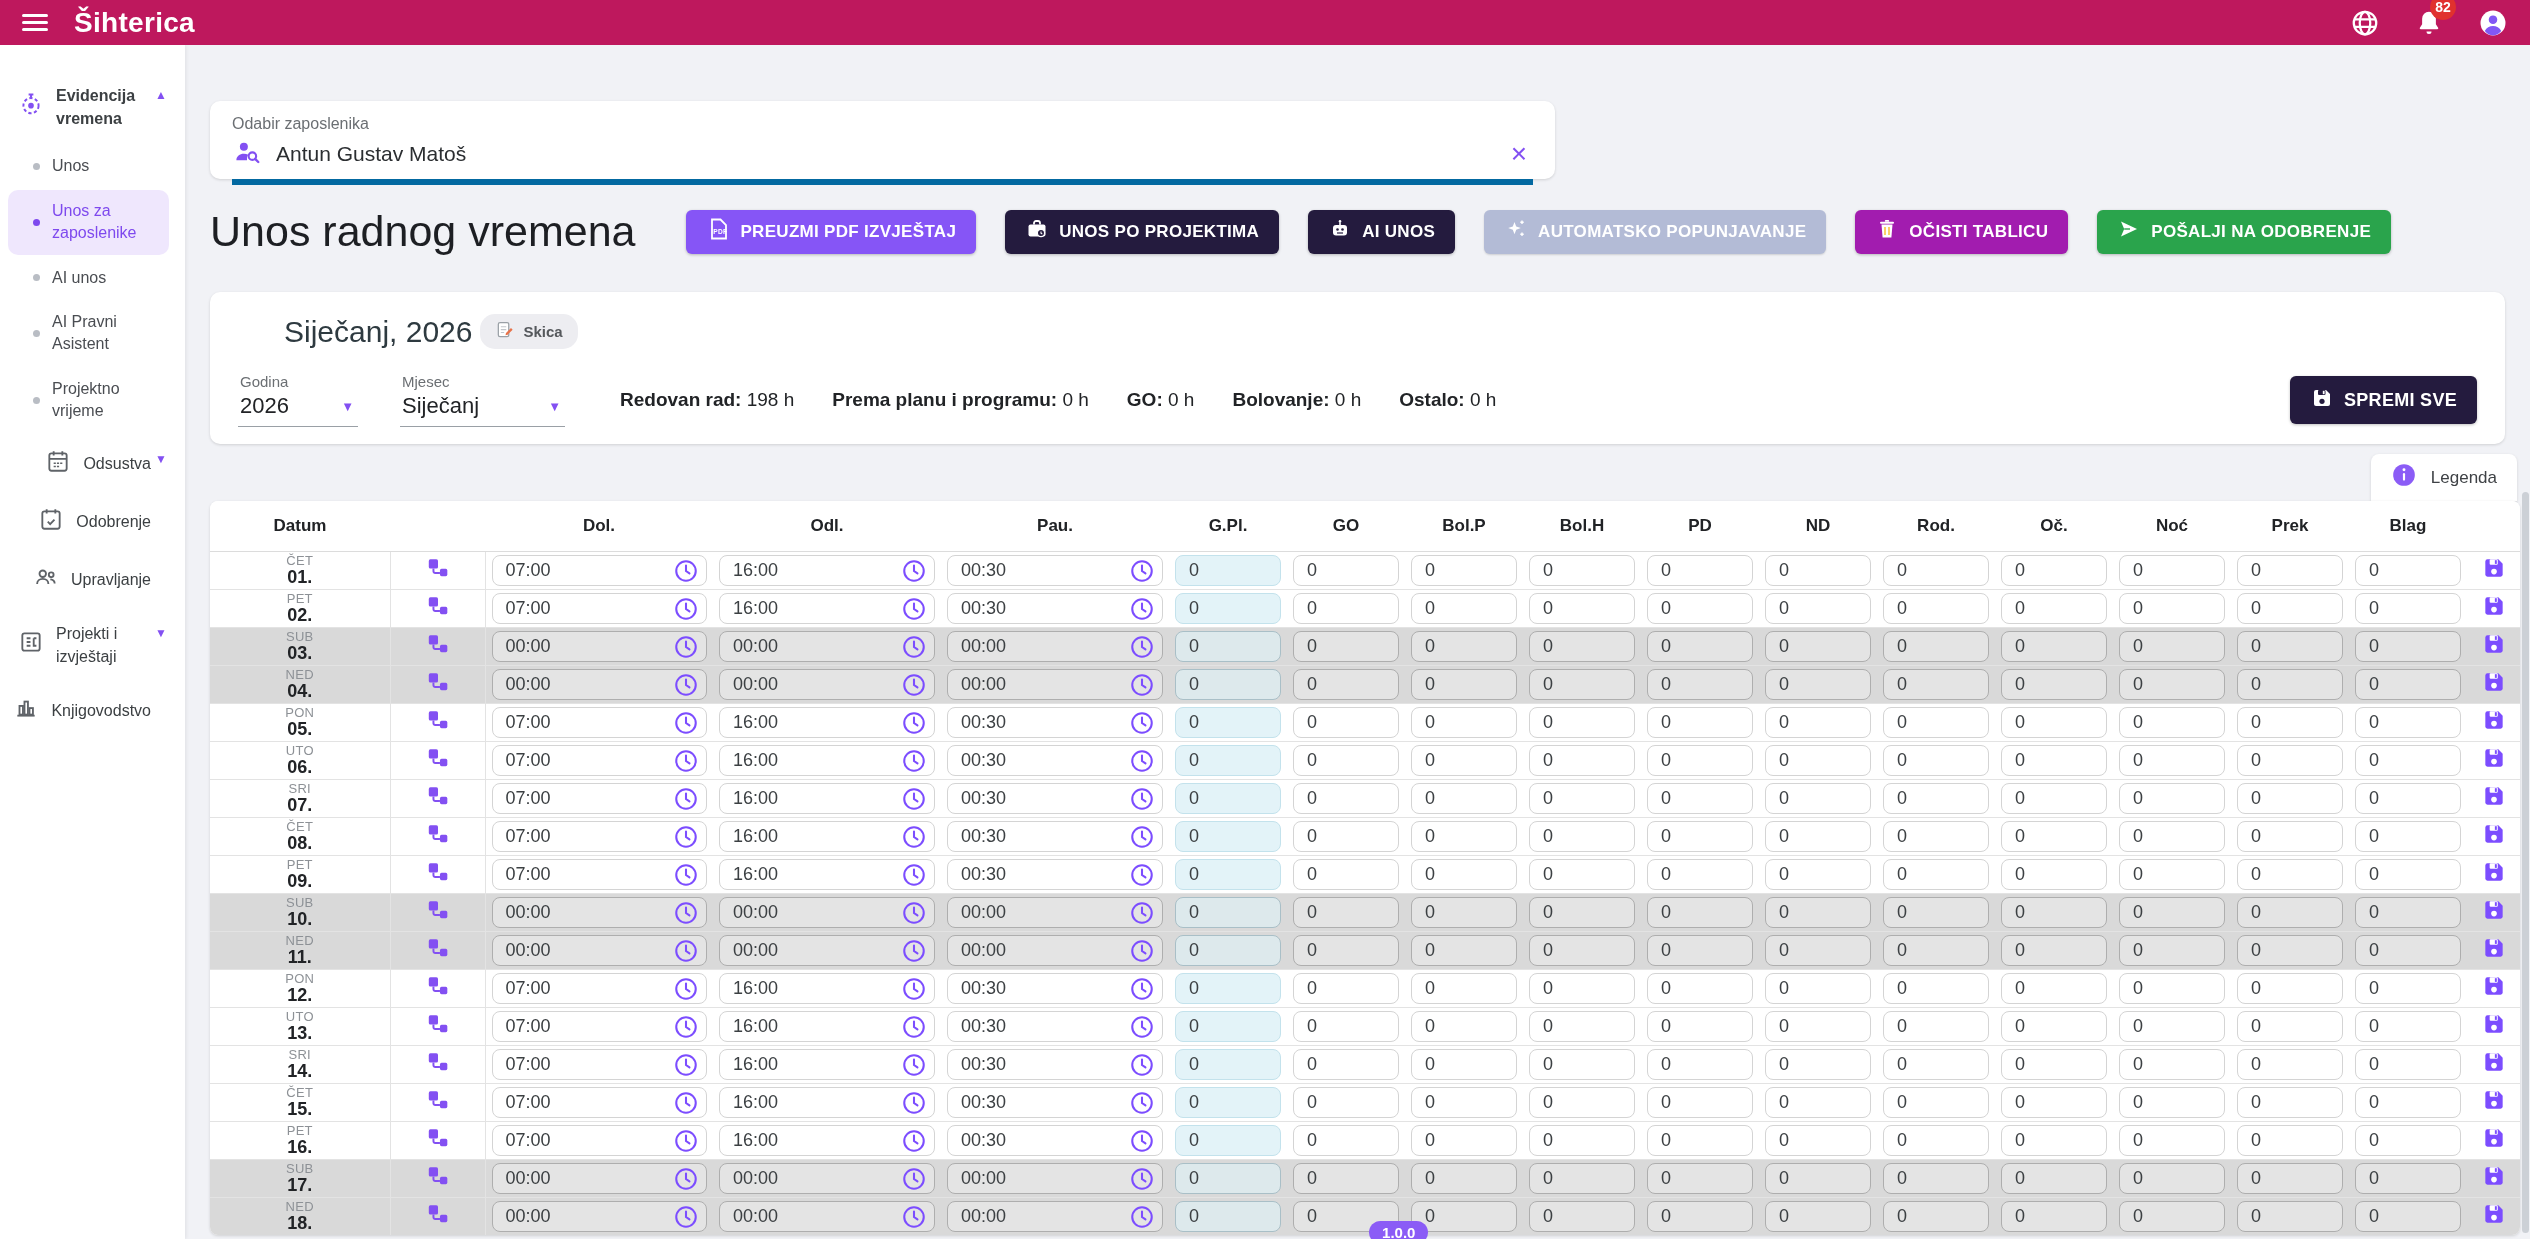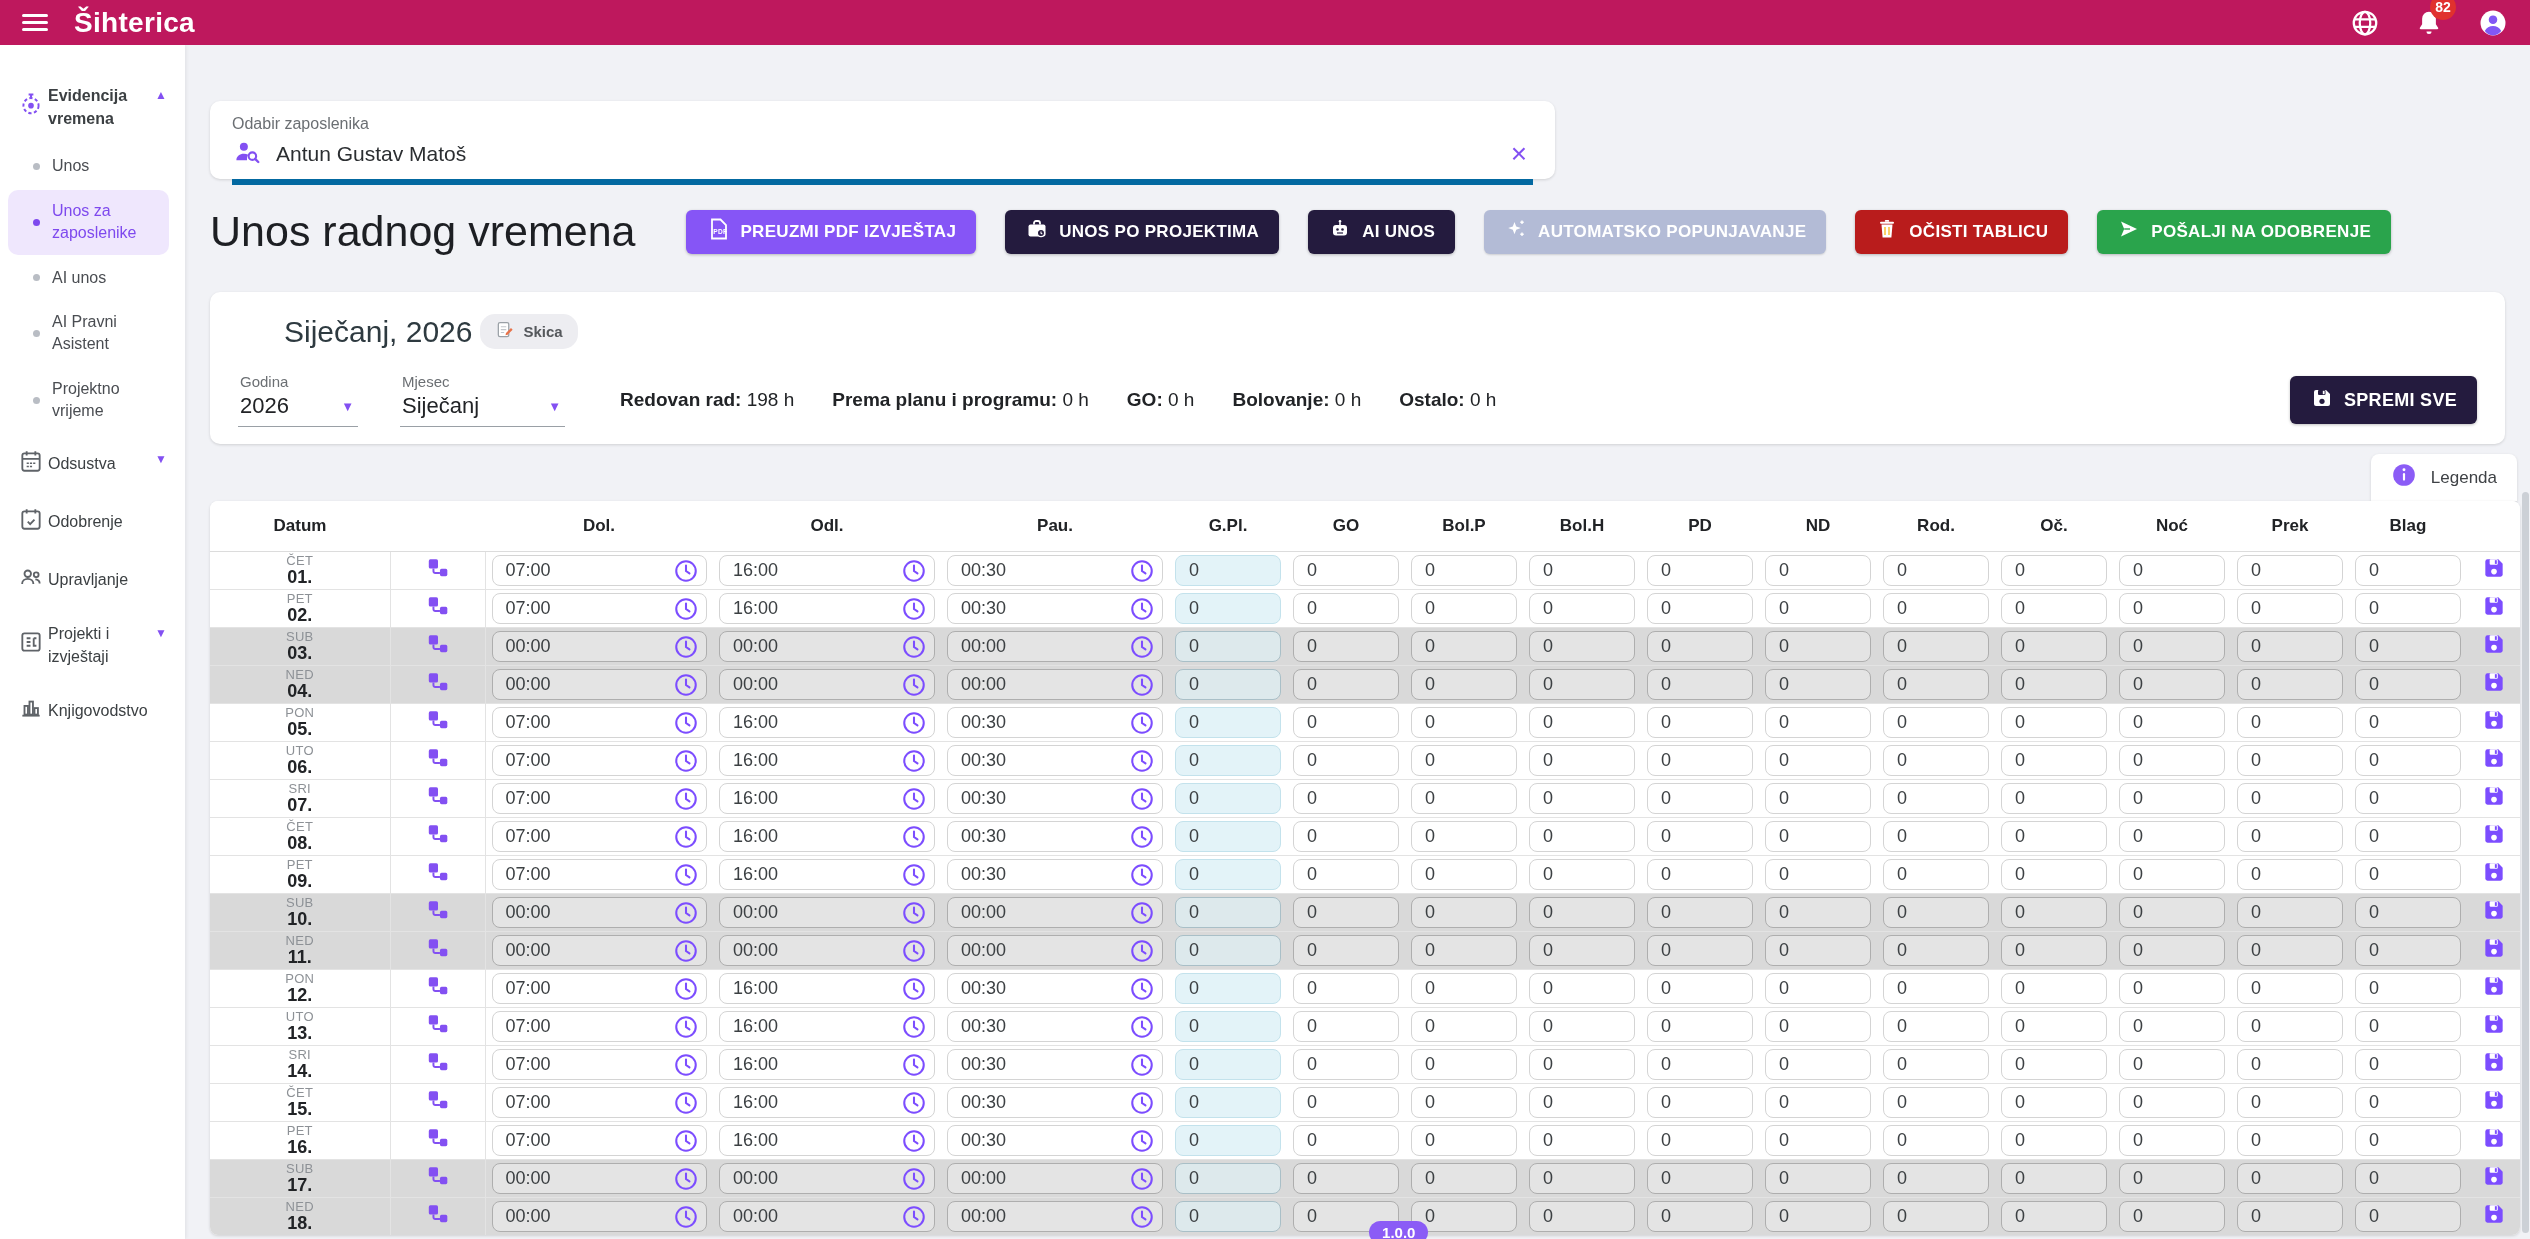--- a/index.html
+++ b/index.html
@@ -22,8 +22,8 @@
   
   .sidebar { position:absolute; top:45px; left:0; bottom:0; width:185px; background:#fff;
              box-shadow:1px 0 4px rgba(0,0,0,.08); padding:26px 8px 0 0; z-index:5; }
-  .nav-item { position:relative; display:flex; align-items:center; gap:4px; padding:13px 26px 13px 18px;
-              cursor:pointer; color:#3c4043; font-size:16px; line-height:1.45; }
+  .nav-item { position:relative; display:flex; align-items:center; gap:12px; padding:13px 26px 13px 18px;
+              cursor:pointer; color:#3c4043; font-size:16px; line-height:1.45;justify-content:flex-end; }
   .nav-item .nav-ic { flex:0 0 26px; }
   .nav-ic svg { width:26px; height:26px; }
   .nav-label.bold { font-weight:bold; font-size:16px; }

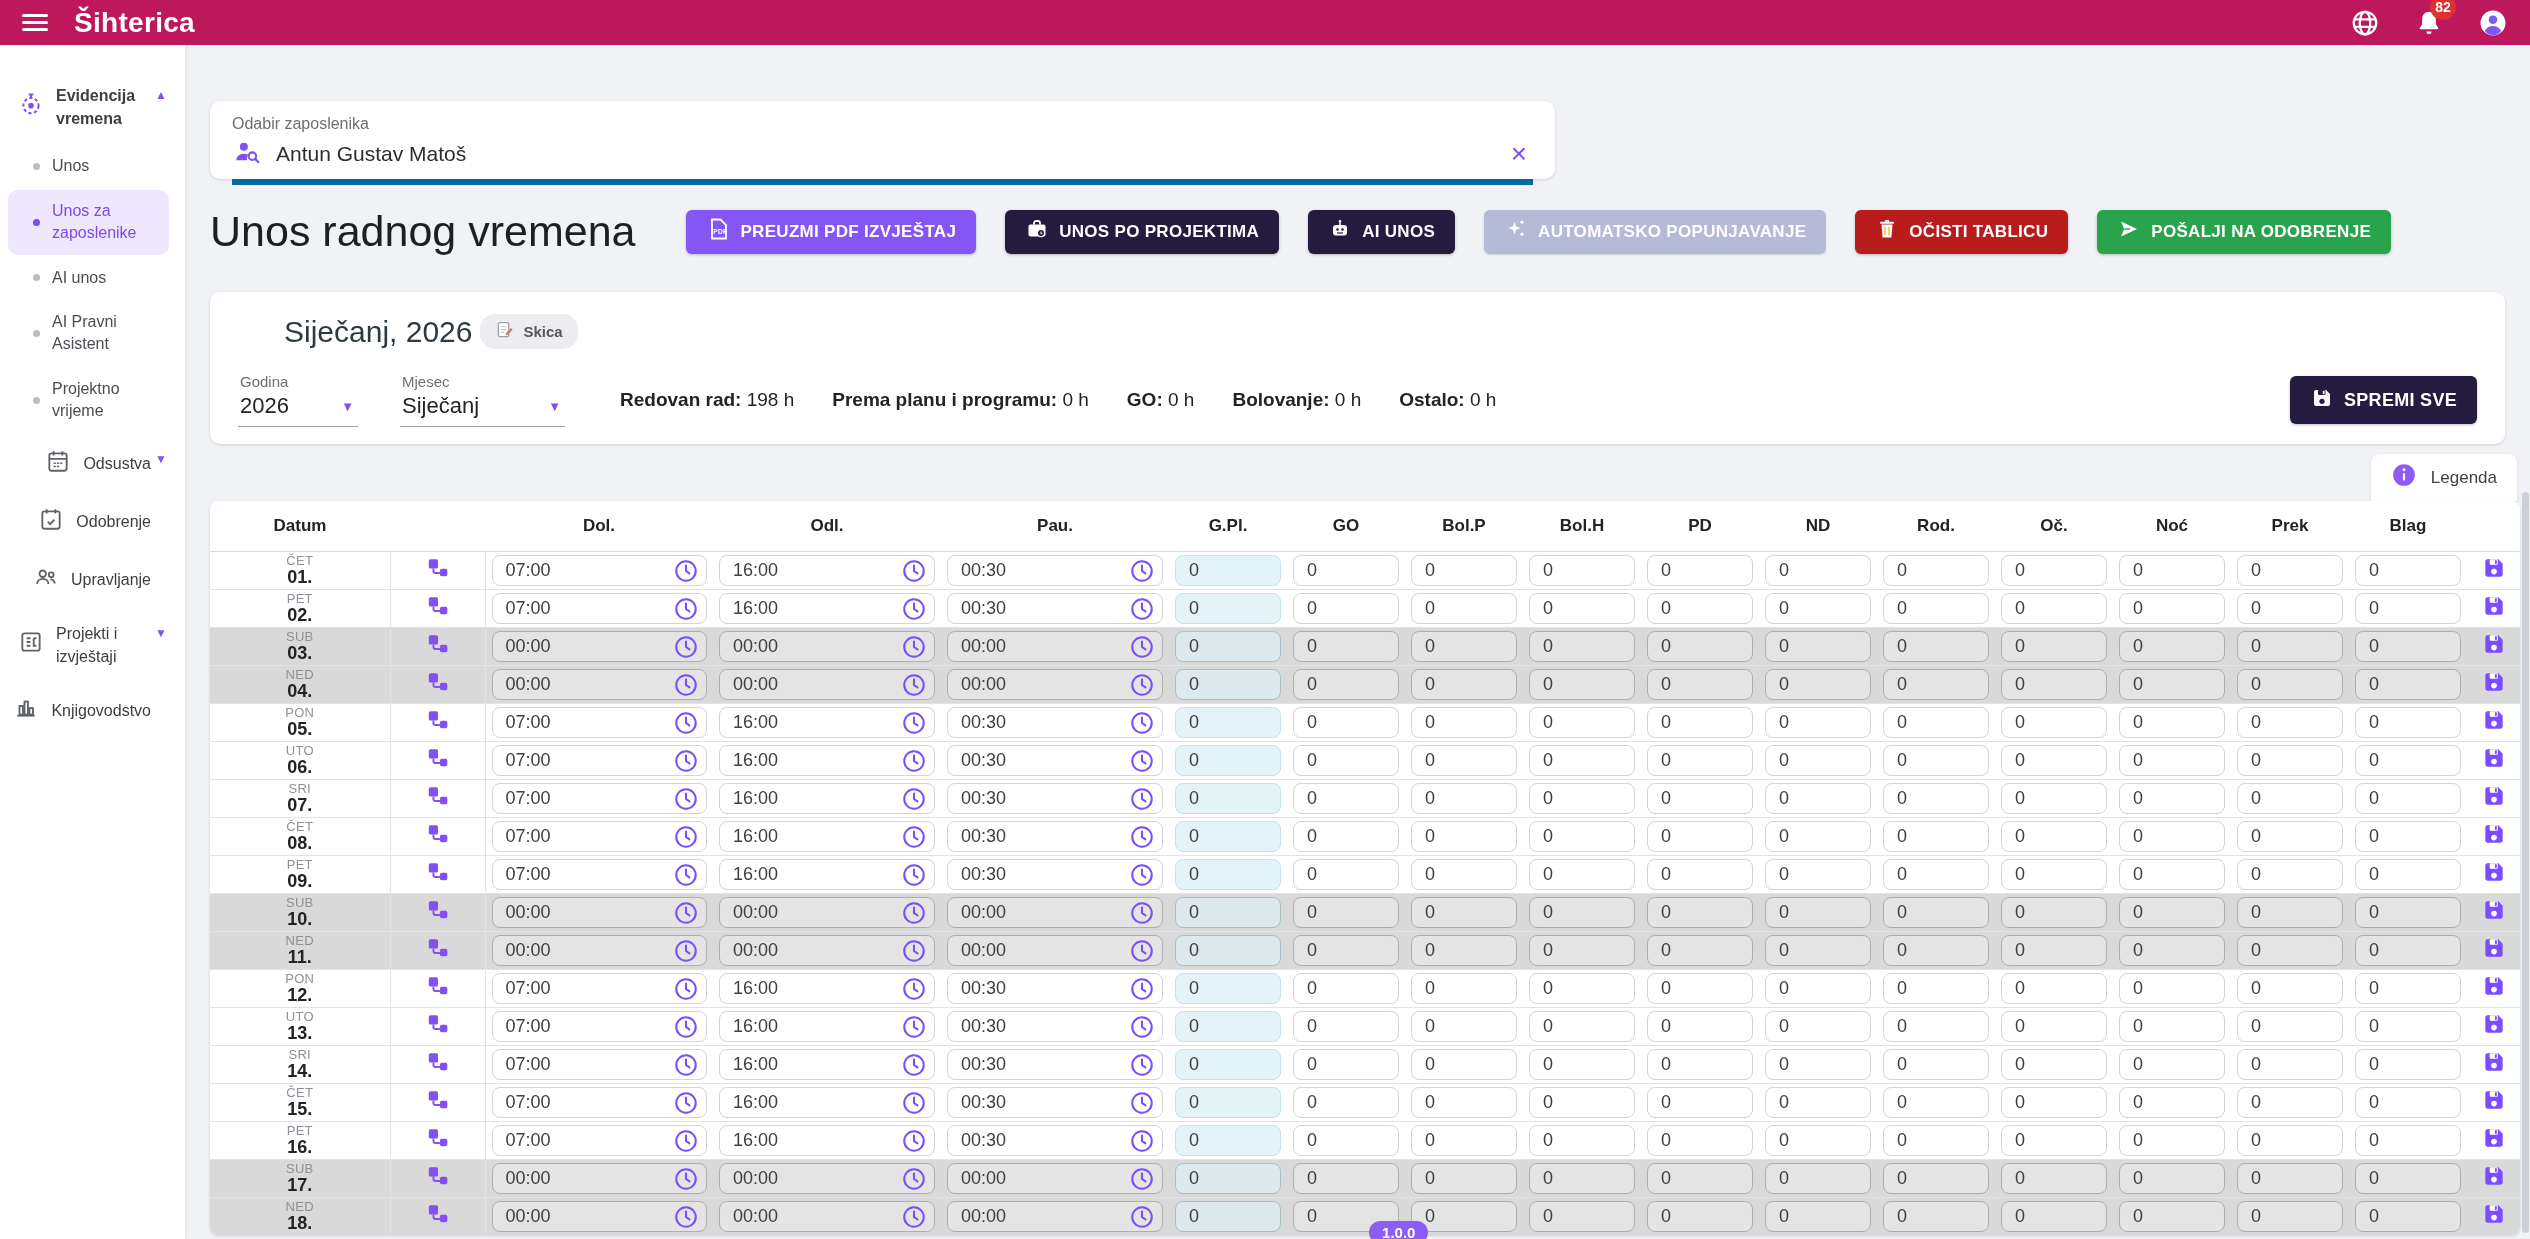--- a/index.html
+++ b/index.html
@@ -56,7 +56,7 @@
   .btn.purple { background:#8655f6; }
   .btn.dark { background:#241b3e;text-align:center; }
   .btn.disabled { background:#b3bbd6; cursor:default; box-shadow:0 1px 2px rgba(0,0,0,.15); }
-  .btn.yellow { background:#b91c1c; }
+  .btn.yellow { background:#a21caf; }
   .btn.green { background:#2aa44c; }
 
   .month-card { margin-top:36px; width:2295px; padding:22px 28px; height:152px; }

